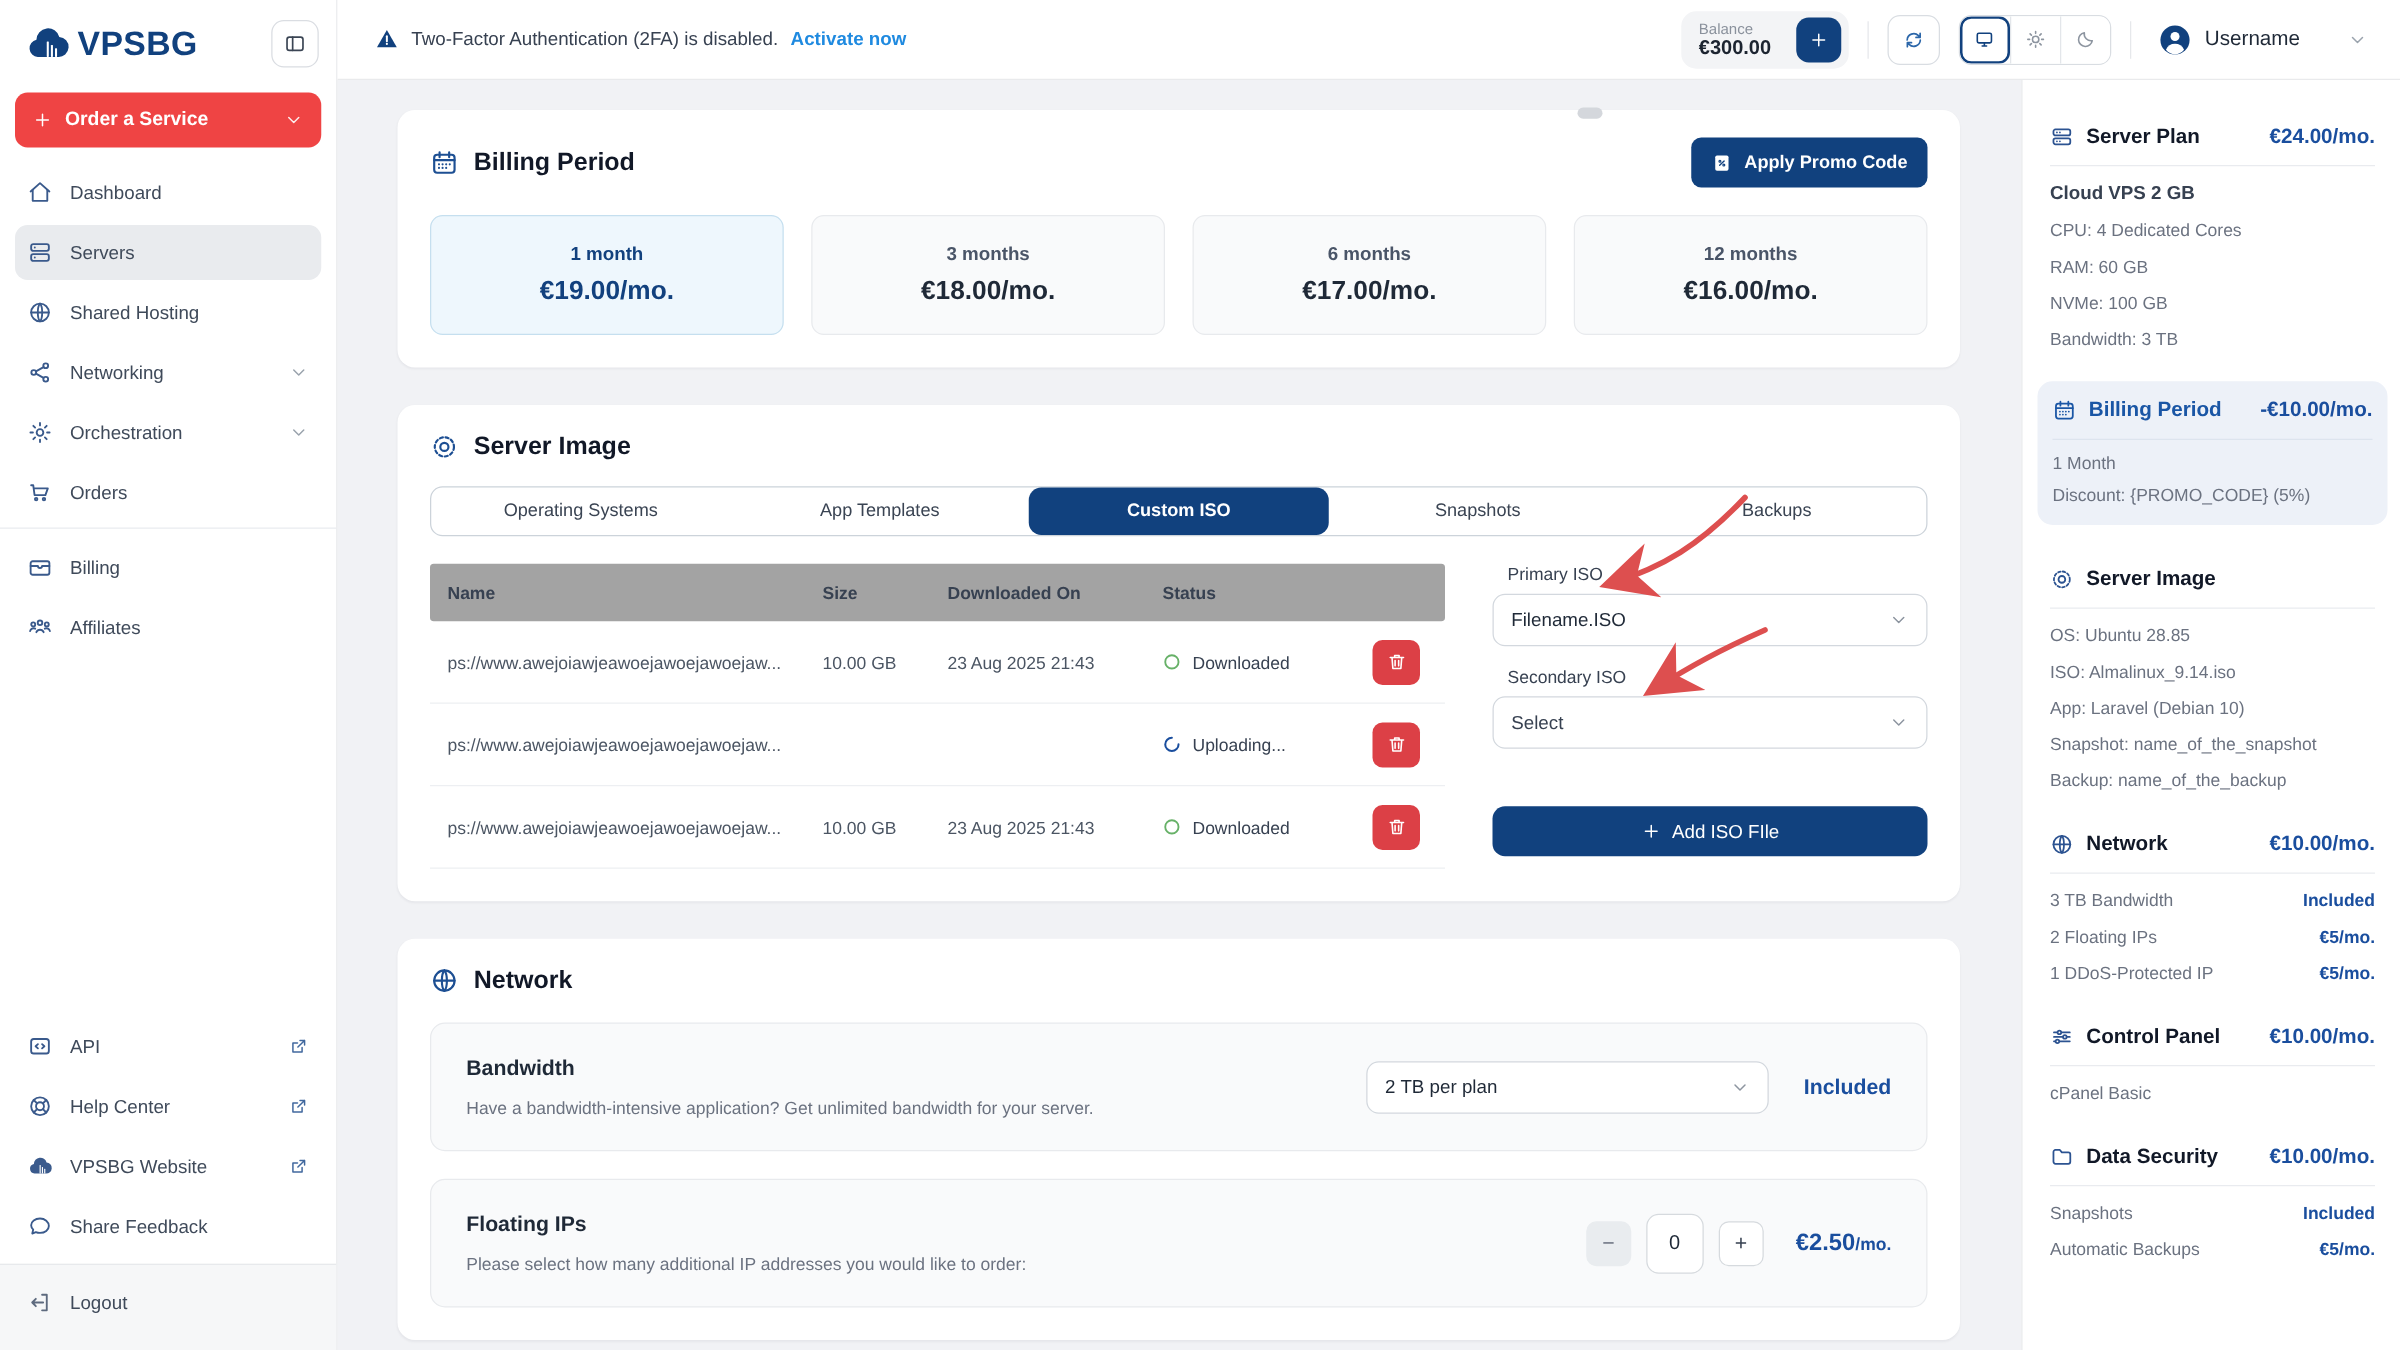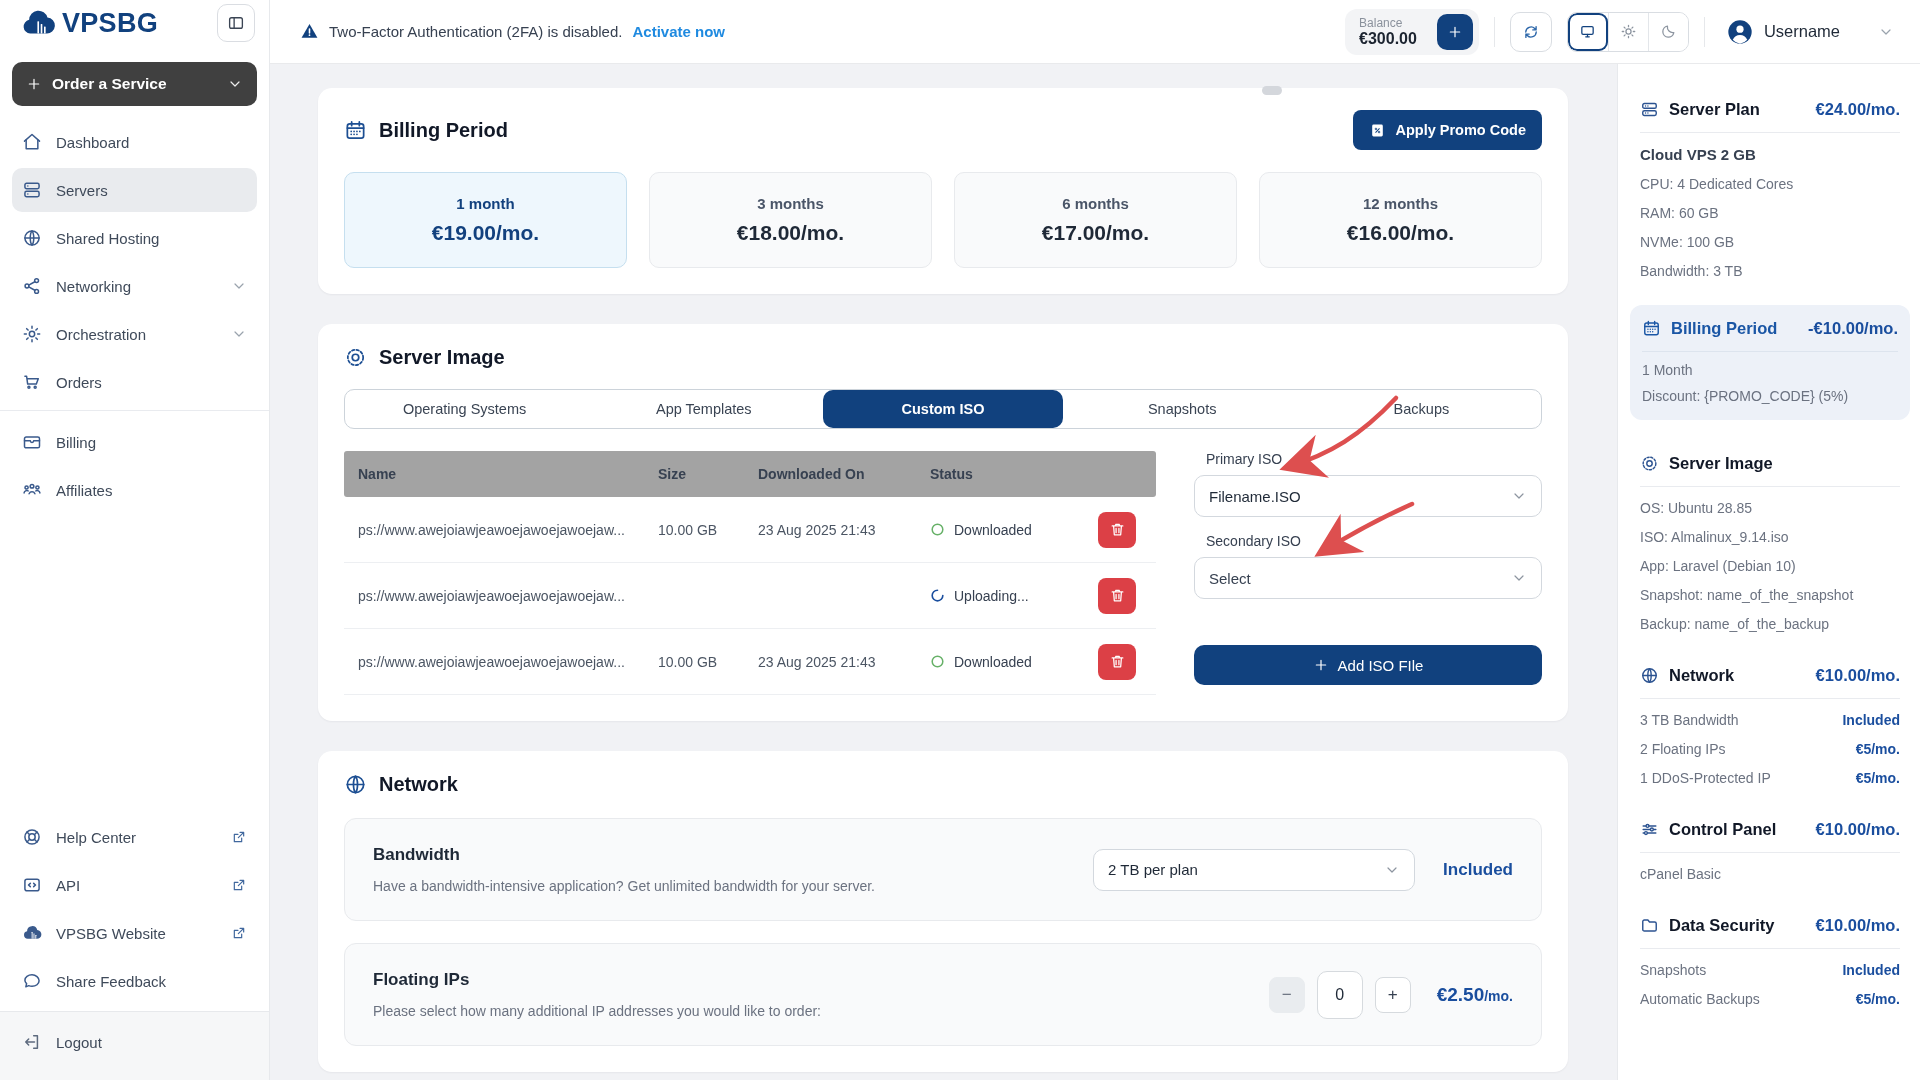--- a/index.html
+++ b/index.html
@@ -12,7 +12,7 @@
   .icon.sm { width:16px; height:16px; }
 
   
-  .sidebar { grid-area:side; background:#fff; border-right:1px solid #e7e9ec; display:flex; flex-direction:column; }
+  .sidebar { grid-area:side; background:#fff; border-right:1px solid #e7e9ec; display:flex; flex-direction:column; padding-top:12px; }
   .logo-row { display:flex; align-items:center; justify-content:space-between; padding:4px 14px 4px 20px; }
   .logo { display:flex; align-items:center; gap:6px; cursor:pointer; }
   .logo .icon { width:36px; height:36px; color:#11417e; }

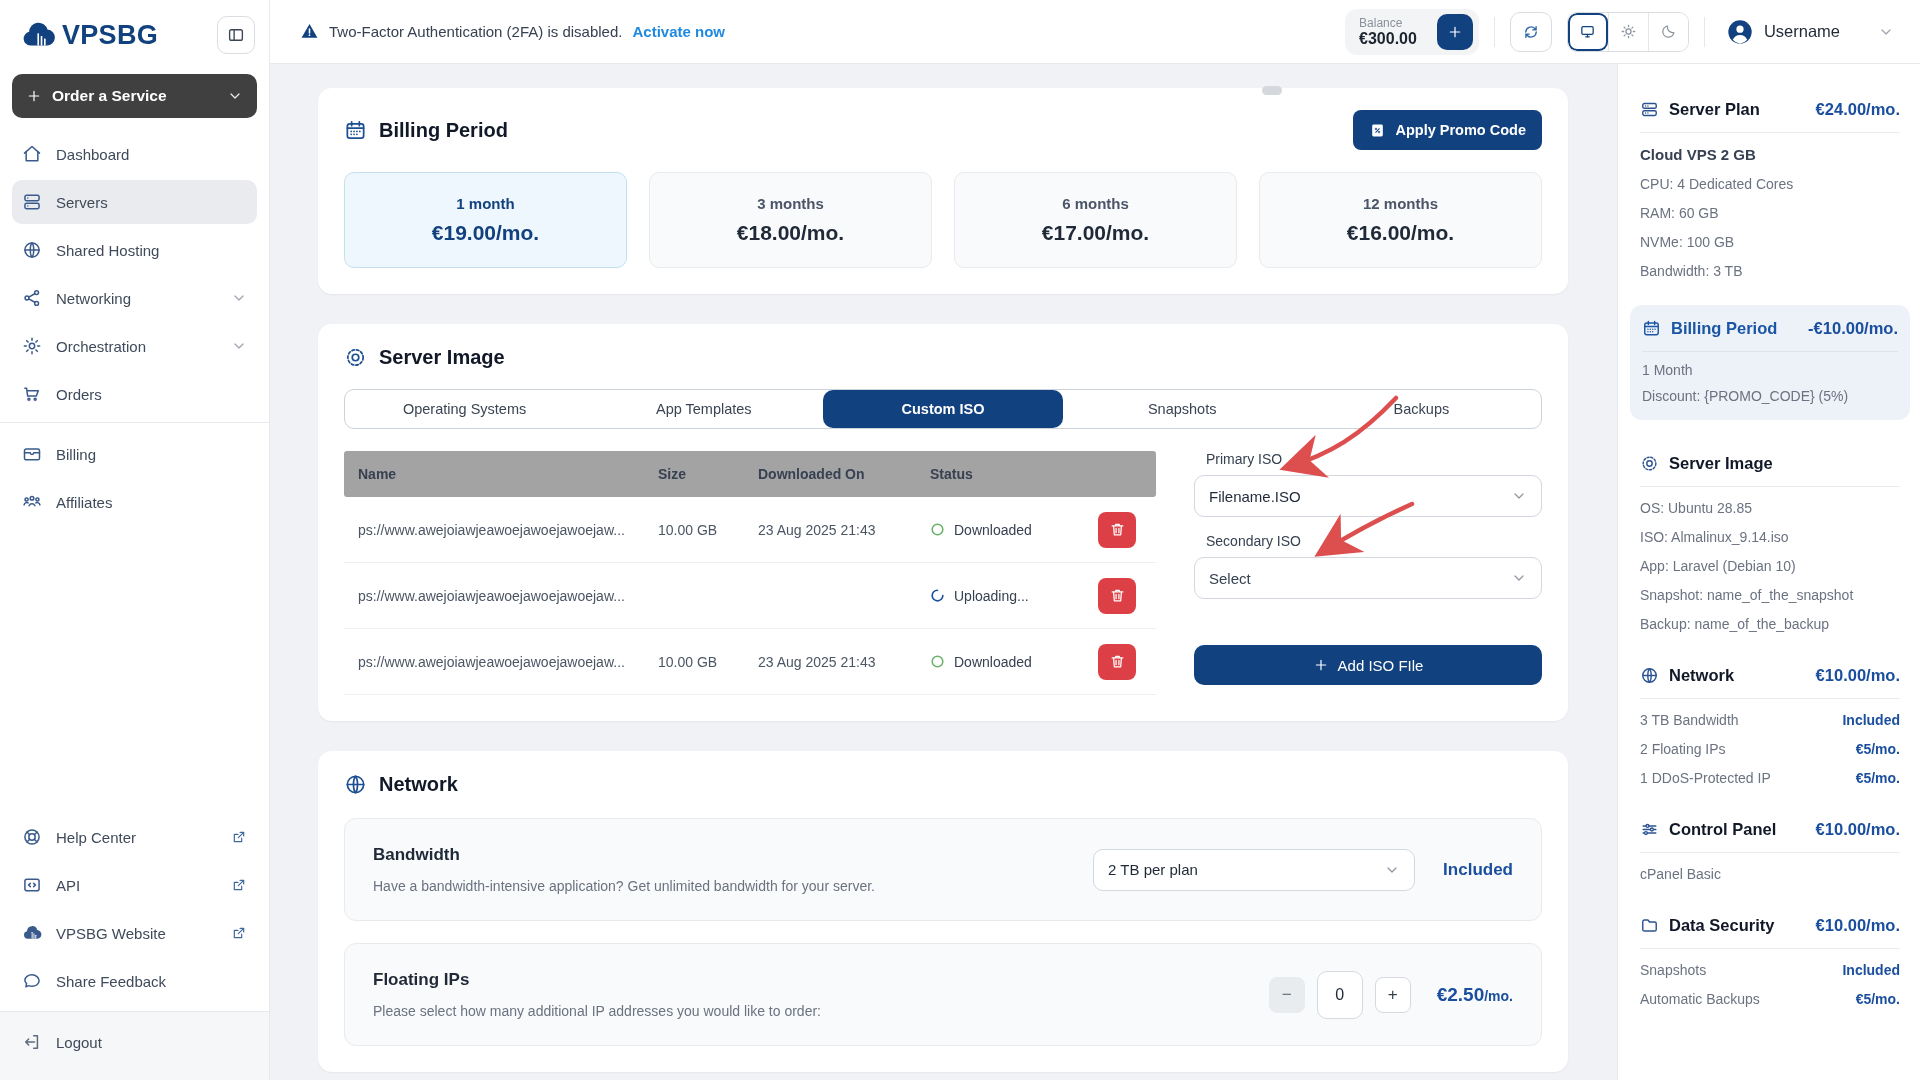--- a/index.html
+++ b/index.html
@@ -19,7 +19,7 @@
   .logo-text { font-size:27px; font-weight:800; color:#11417e; letter-spacing:.3px; }
   .collapse-btn { width:38px; height:38px; border:1px solid #dadde2; border-radius:10px; background:#fff; display:flex; align-items:center; justify-content:center; color:#3b4554; cursor:pointer; }
   .collapse-btn .icon { width:18px; height:18px; }
-  .order-btn { margin:16px 12px 10px; height:44px; background:#404040; color:#fff; border:none; border-radius:10px; display:flex; align-items:center; gap:10px; padding:0 14px; font-size:15.5px; font-weight:700; font-family:inherit; cursor:pointer; }
+  .order-btn { margin:16px 12px 10px; height:44px; background:#ef4444; color:#fff; border:none; border-radius:10px; display:flex; align-items:center; gap:10px; padding:0 14px; font-size:15.5px; font-weight:700; font-family:inherit; cursor:pointer; }
   .order-btn .chev { margin-left:auto; opacity:.9; }
   .nav { display:flex; flex-direction:column; padding:2px 0; }
   .nav-item { position:relative; display:flex; align-items:center; gap:14px; height:44px; margin:2px 12px; padding:0 10px; border-radius:10px; cursor:pointer; }

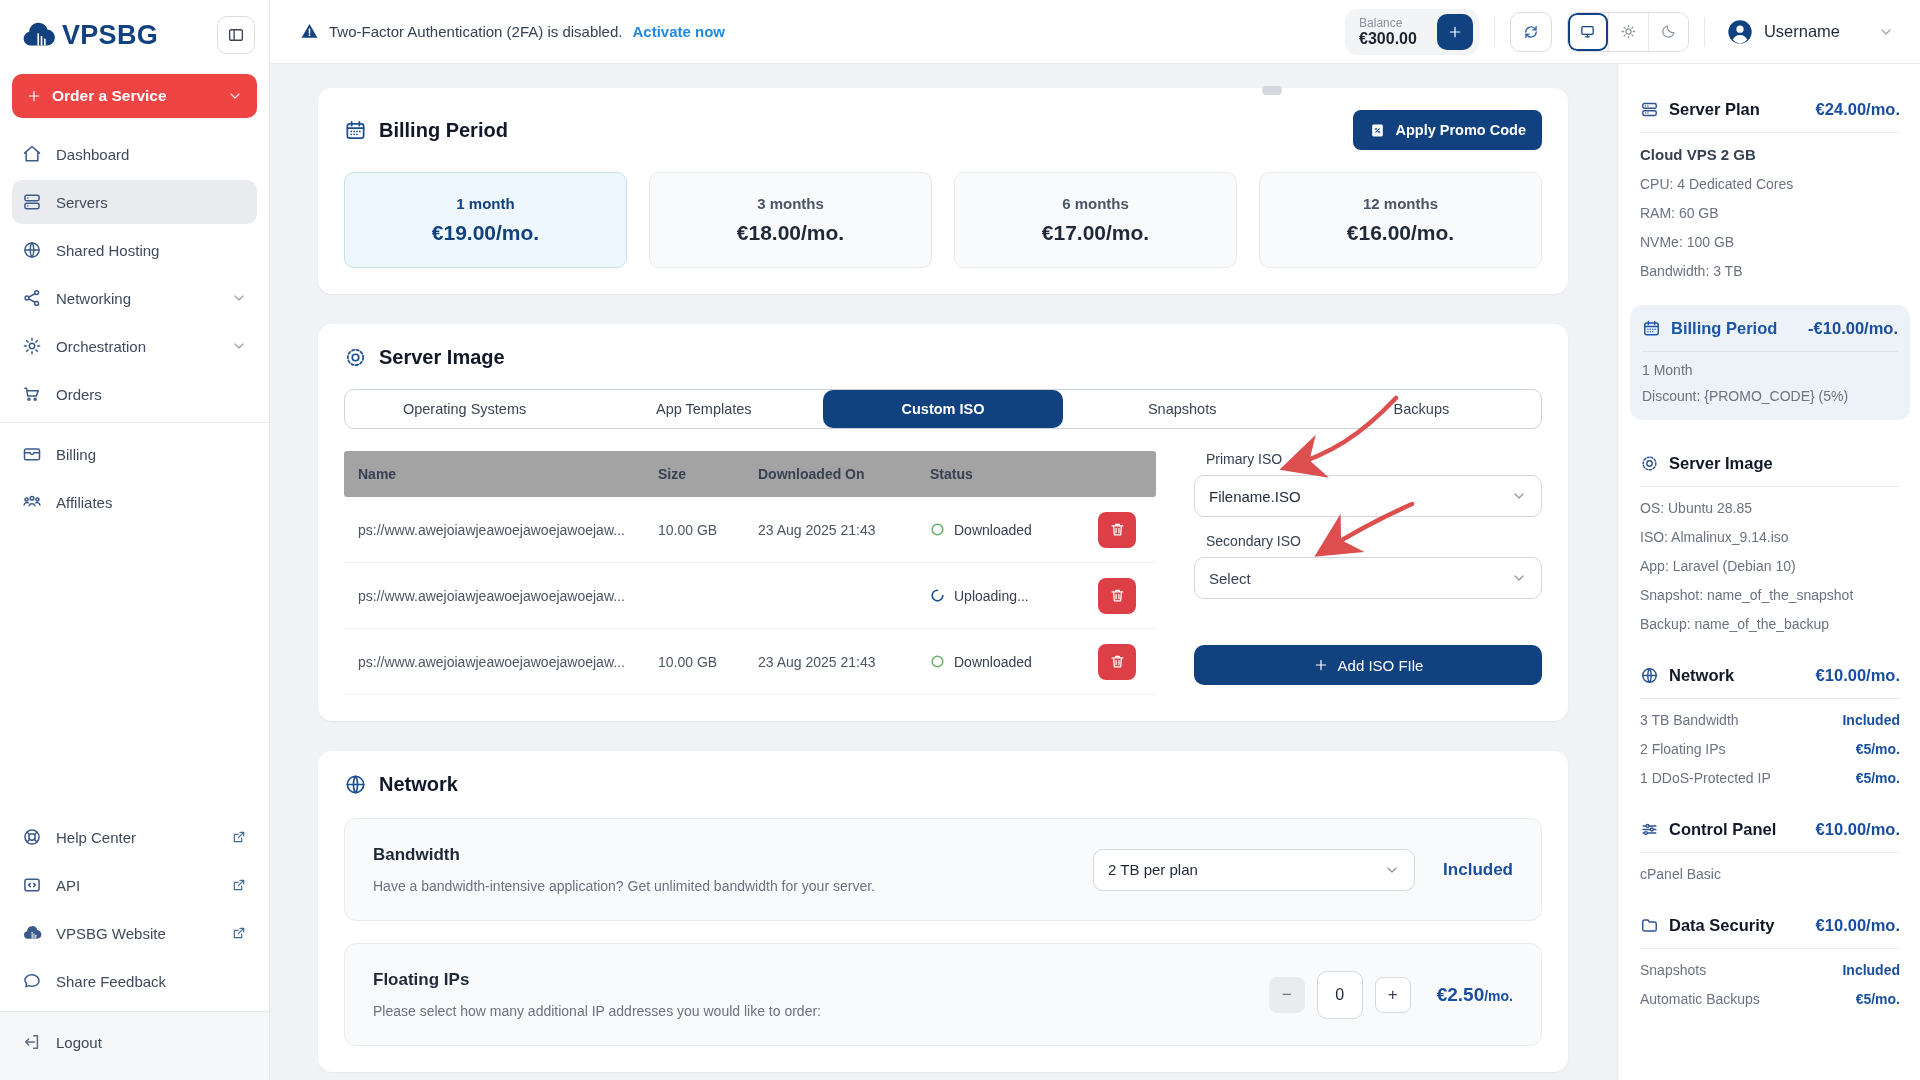--- a/index.html
+++ b/index.html
@@ -285,26 +285,26 @@
     <div class="nav-item">
           <span class="icon">
             <svg viewBox="0 0 24 24" fill="none" stroke="currentColor" stroke-width="1.8" stroke-linecap="round" stroke-linejoin="round">
+              <rect x="3.5" y="5" width="17" height="14" rx="2.5"></rect>
+              <path d="m10 10-2.2 2L10 14M14 10l2.2 2L14 14"></path>
+            </svg>
+          </span>
+          <span class="nav-label">API</span>
+          <span class="icon ext">
+            <svg viewBox="0 0 24 24" fill="none" stroke="currentColor" stroke-width="1.8" stroke-linecap="round" stroke-linejoin="round">
+              <path d="M13.5 5H19v5.5M19 5l-8 8M16 13.5V19H5V8h5.5"></path>
+            </svg>
+          </span>
+        </div>
+        <div class="nav-item">
+          <span class="icon">
+            <svg viewBox="0 0 24 24" fill="none" stroke="currentColor" stroke-width="1.8" stroke-linecap="round" stroke-linejoin="round">
               <circle cx="12" cy="12" r="8.5"></circle>
               <circle cx="12" cy="12" r="3.8"></circle>
               <path d="M6 6l3.2 3.2M18 6l-3.2 3.2M6 18l3.2-3.2M18 18l-3.2-3.2"></path>
             </svg>
           </span>
           <span class="nav-label">Help Center</span>
-          <span class="icon ext">
-            <svg viewBox="0 0 24 24" fill="none" stroke="currentColor" stroke-width="1.8" stroke-linecap="round" stroke-linejoin="round">
-              <path d="M13.5 5H19v5.5M19 5l-8 8M16 13.5V19H5V8h5.5"></path>
-            </svg>
-          </span>
-        </div>
-        <div class="nav-item">
-          <span class="icon">
-            <svg viewBox="0 0 24 24" fill="none" stroke="currentColor" stroke-width="1.8" stroke-linecap="round" stroke-linejoin="round">
-              <rect x="3.5" y="5" width="17" height="14" rx="2.5"></rect>
-              <path d="m10 10-2.2 2L10 14M14 10l2.2 2L14 14"></path>
-            </svg>
-          </span>
-          <span class="nav-label">API</span>
           <span class="icon ext">
             <svg viewBox="0 0 24 24" fill="none" stroke="currentColor" stroke-width="1.8" stroke-linecap="round" stroke-linejoin="round">
               <path d="M13.5 5H19v5.5M19 5l-8 8M16 13.5V19H5V8h5.5"></path>

